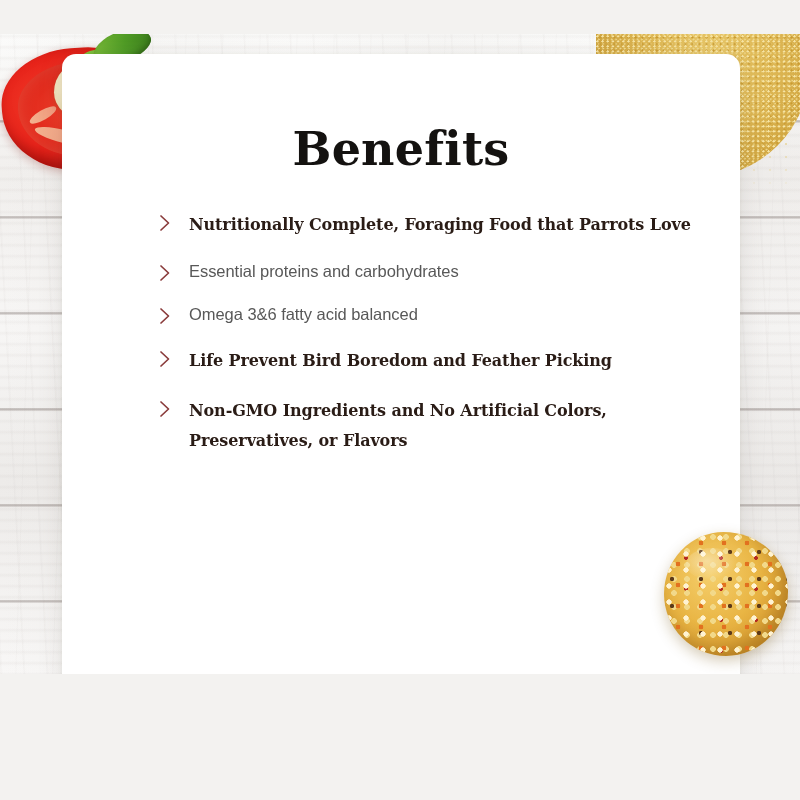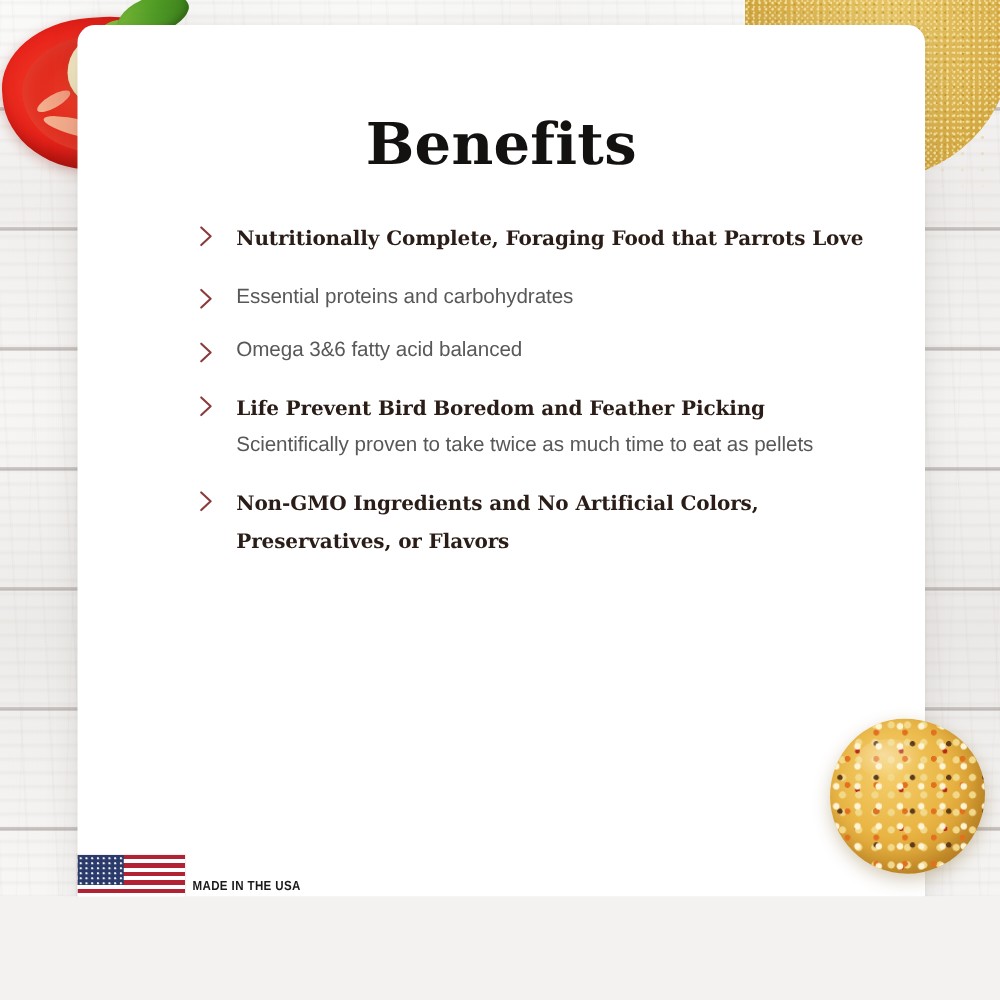--- a/index.html
+++ b/index.html
@@ -11,7 +11,7 @@
   }
 
   
-  .stage{position:relative;width:800px;height:717px;overflow:hidden;}
+  .stage{position:relative;width:800px;height:640px;overflow:hidden;margin-top:34px;}
 
   
   .wood{

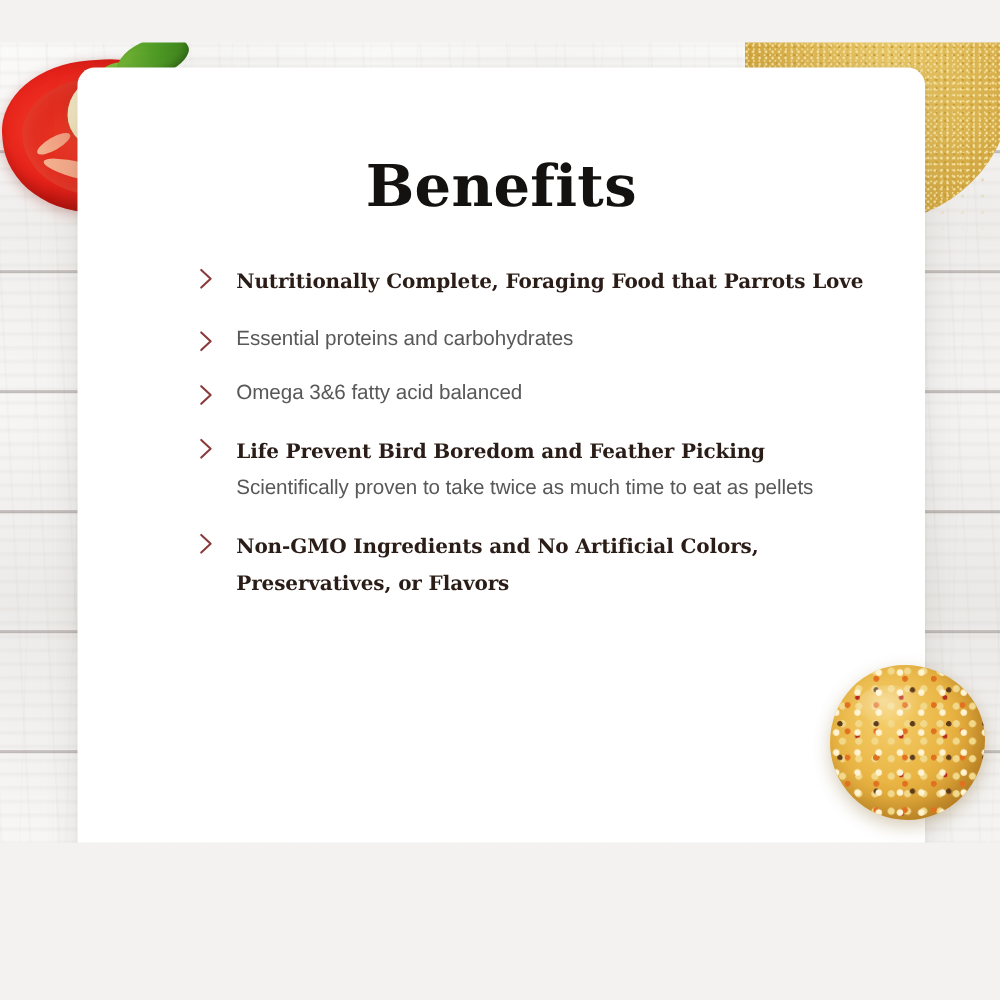--- a/index.html
+++ b/index.html
@@ -311,7 +311,6 @@
           </svg>
         </span>
         <p class="b-head">Life Prevent Bird Boredom and Feather Picking</p>
-        <p class="b-sub">Scientifically proven to take twice as much time to eat as pellets</p>
       </div>
 
       <div class="item two-line">

